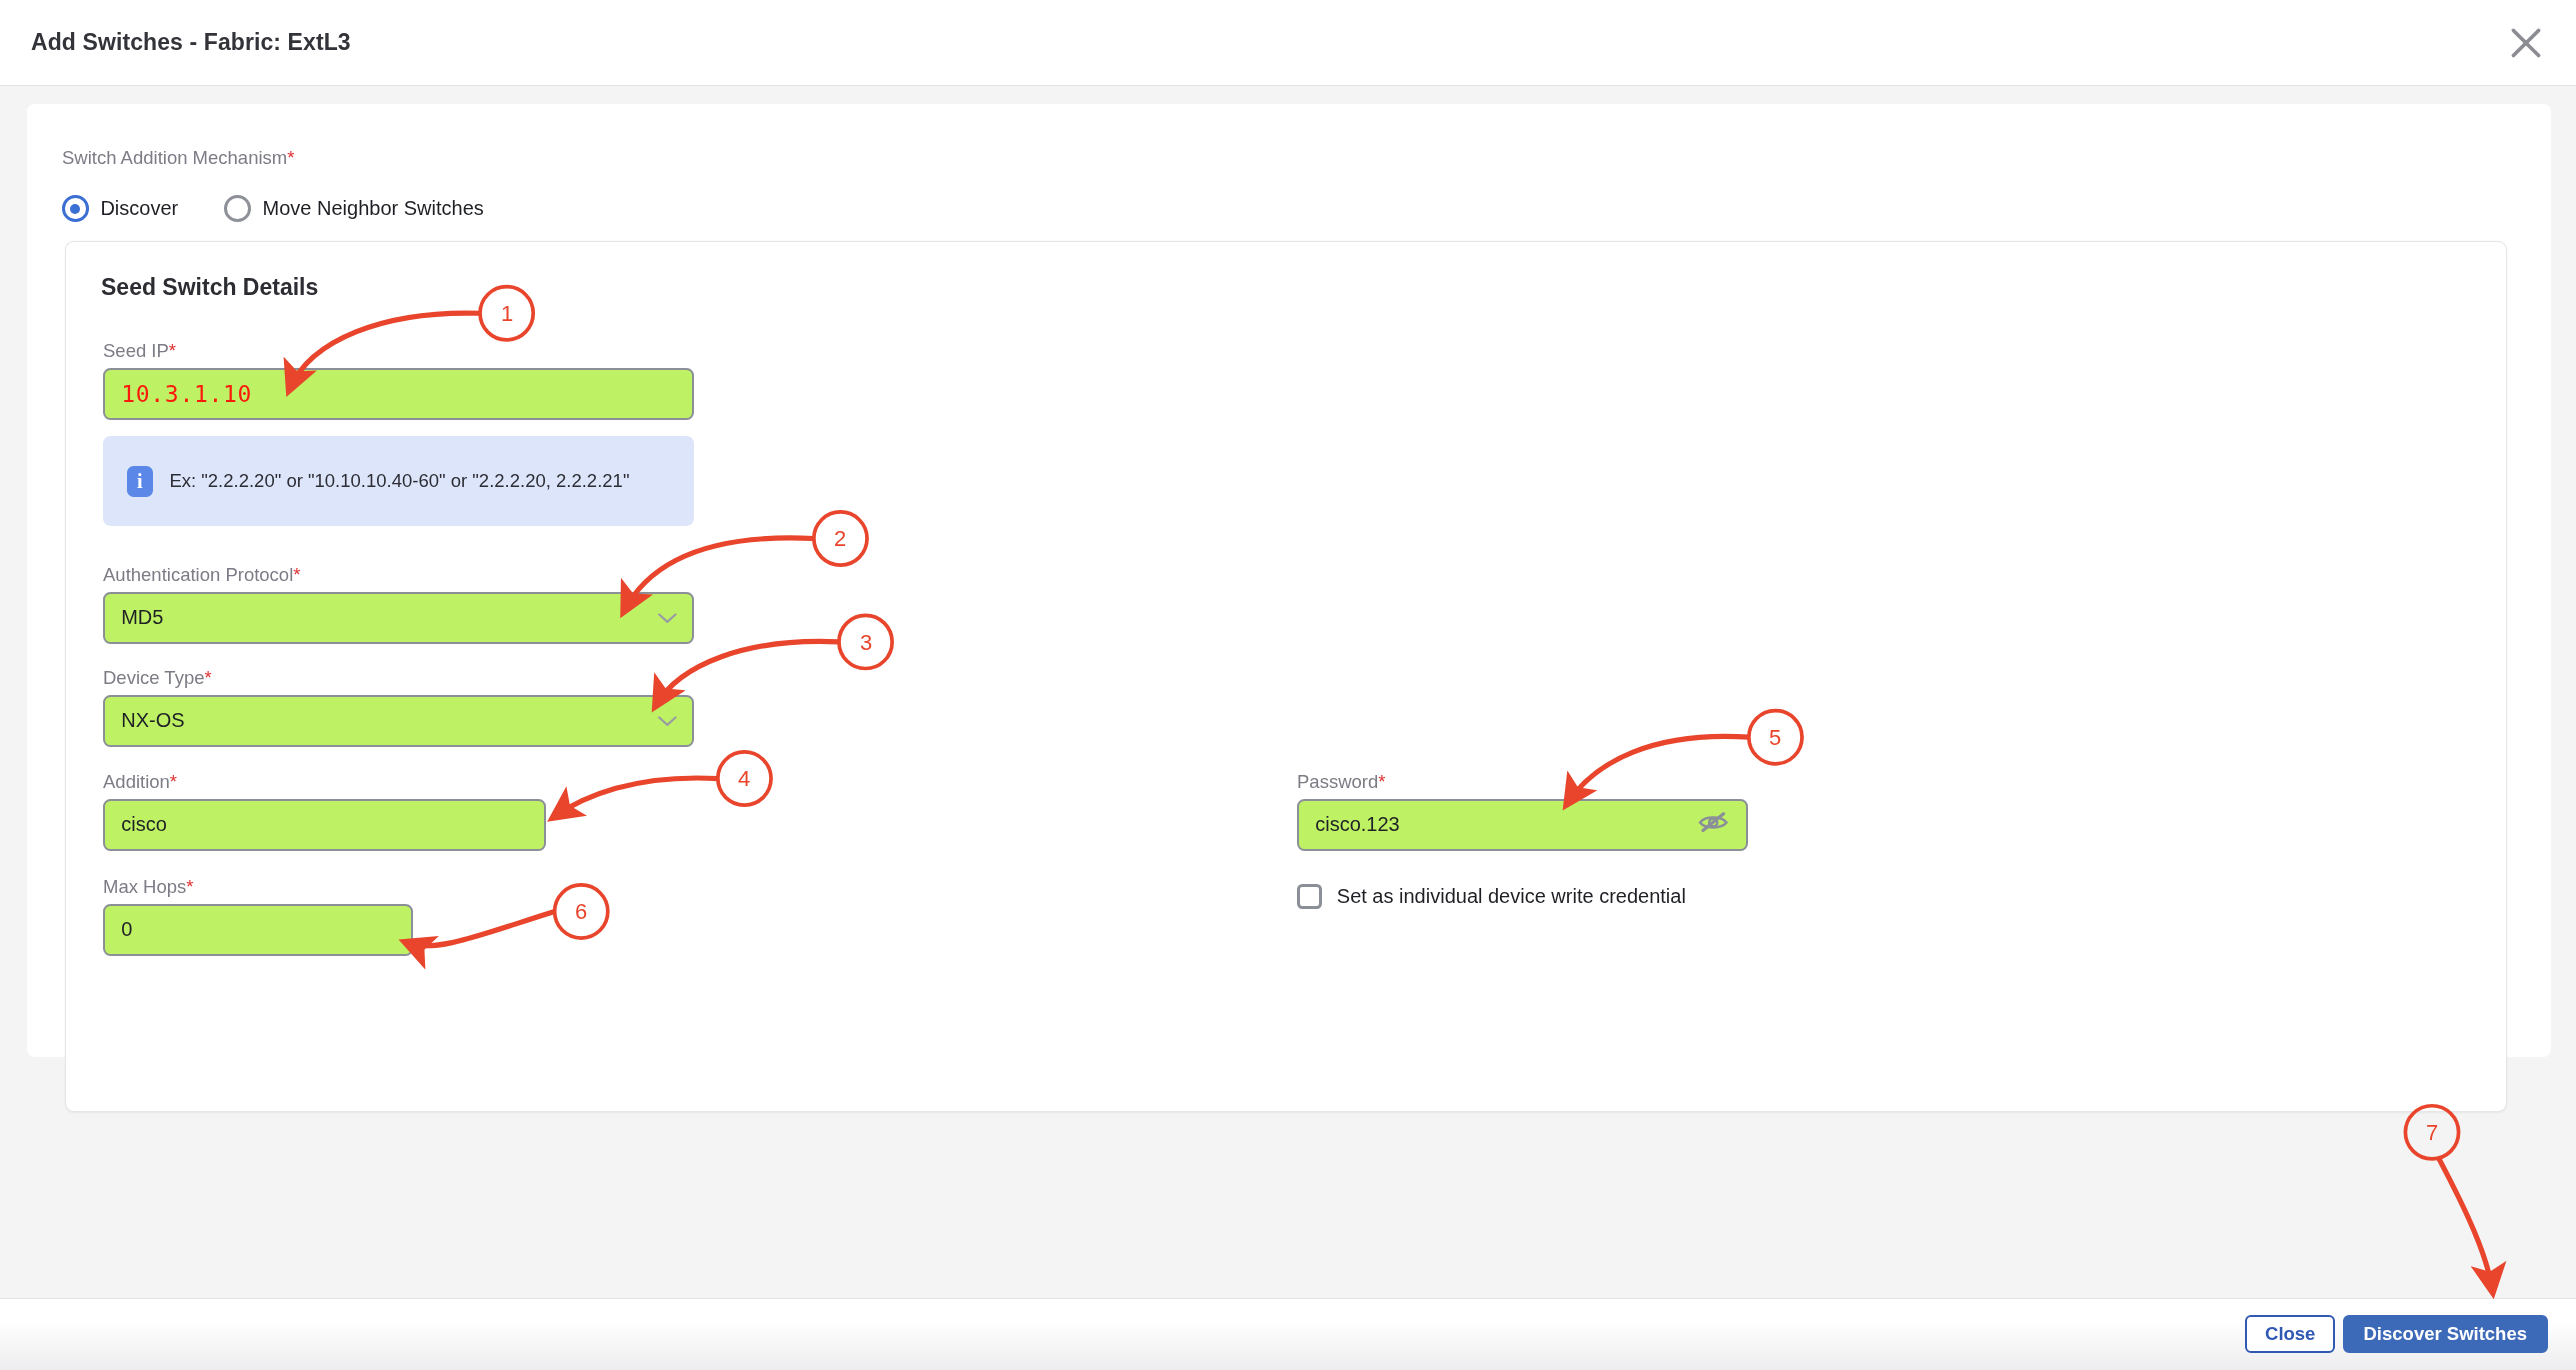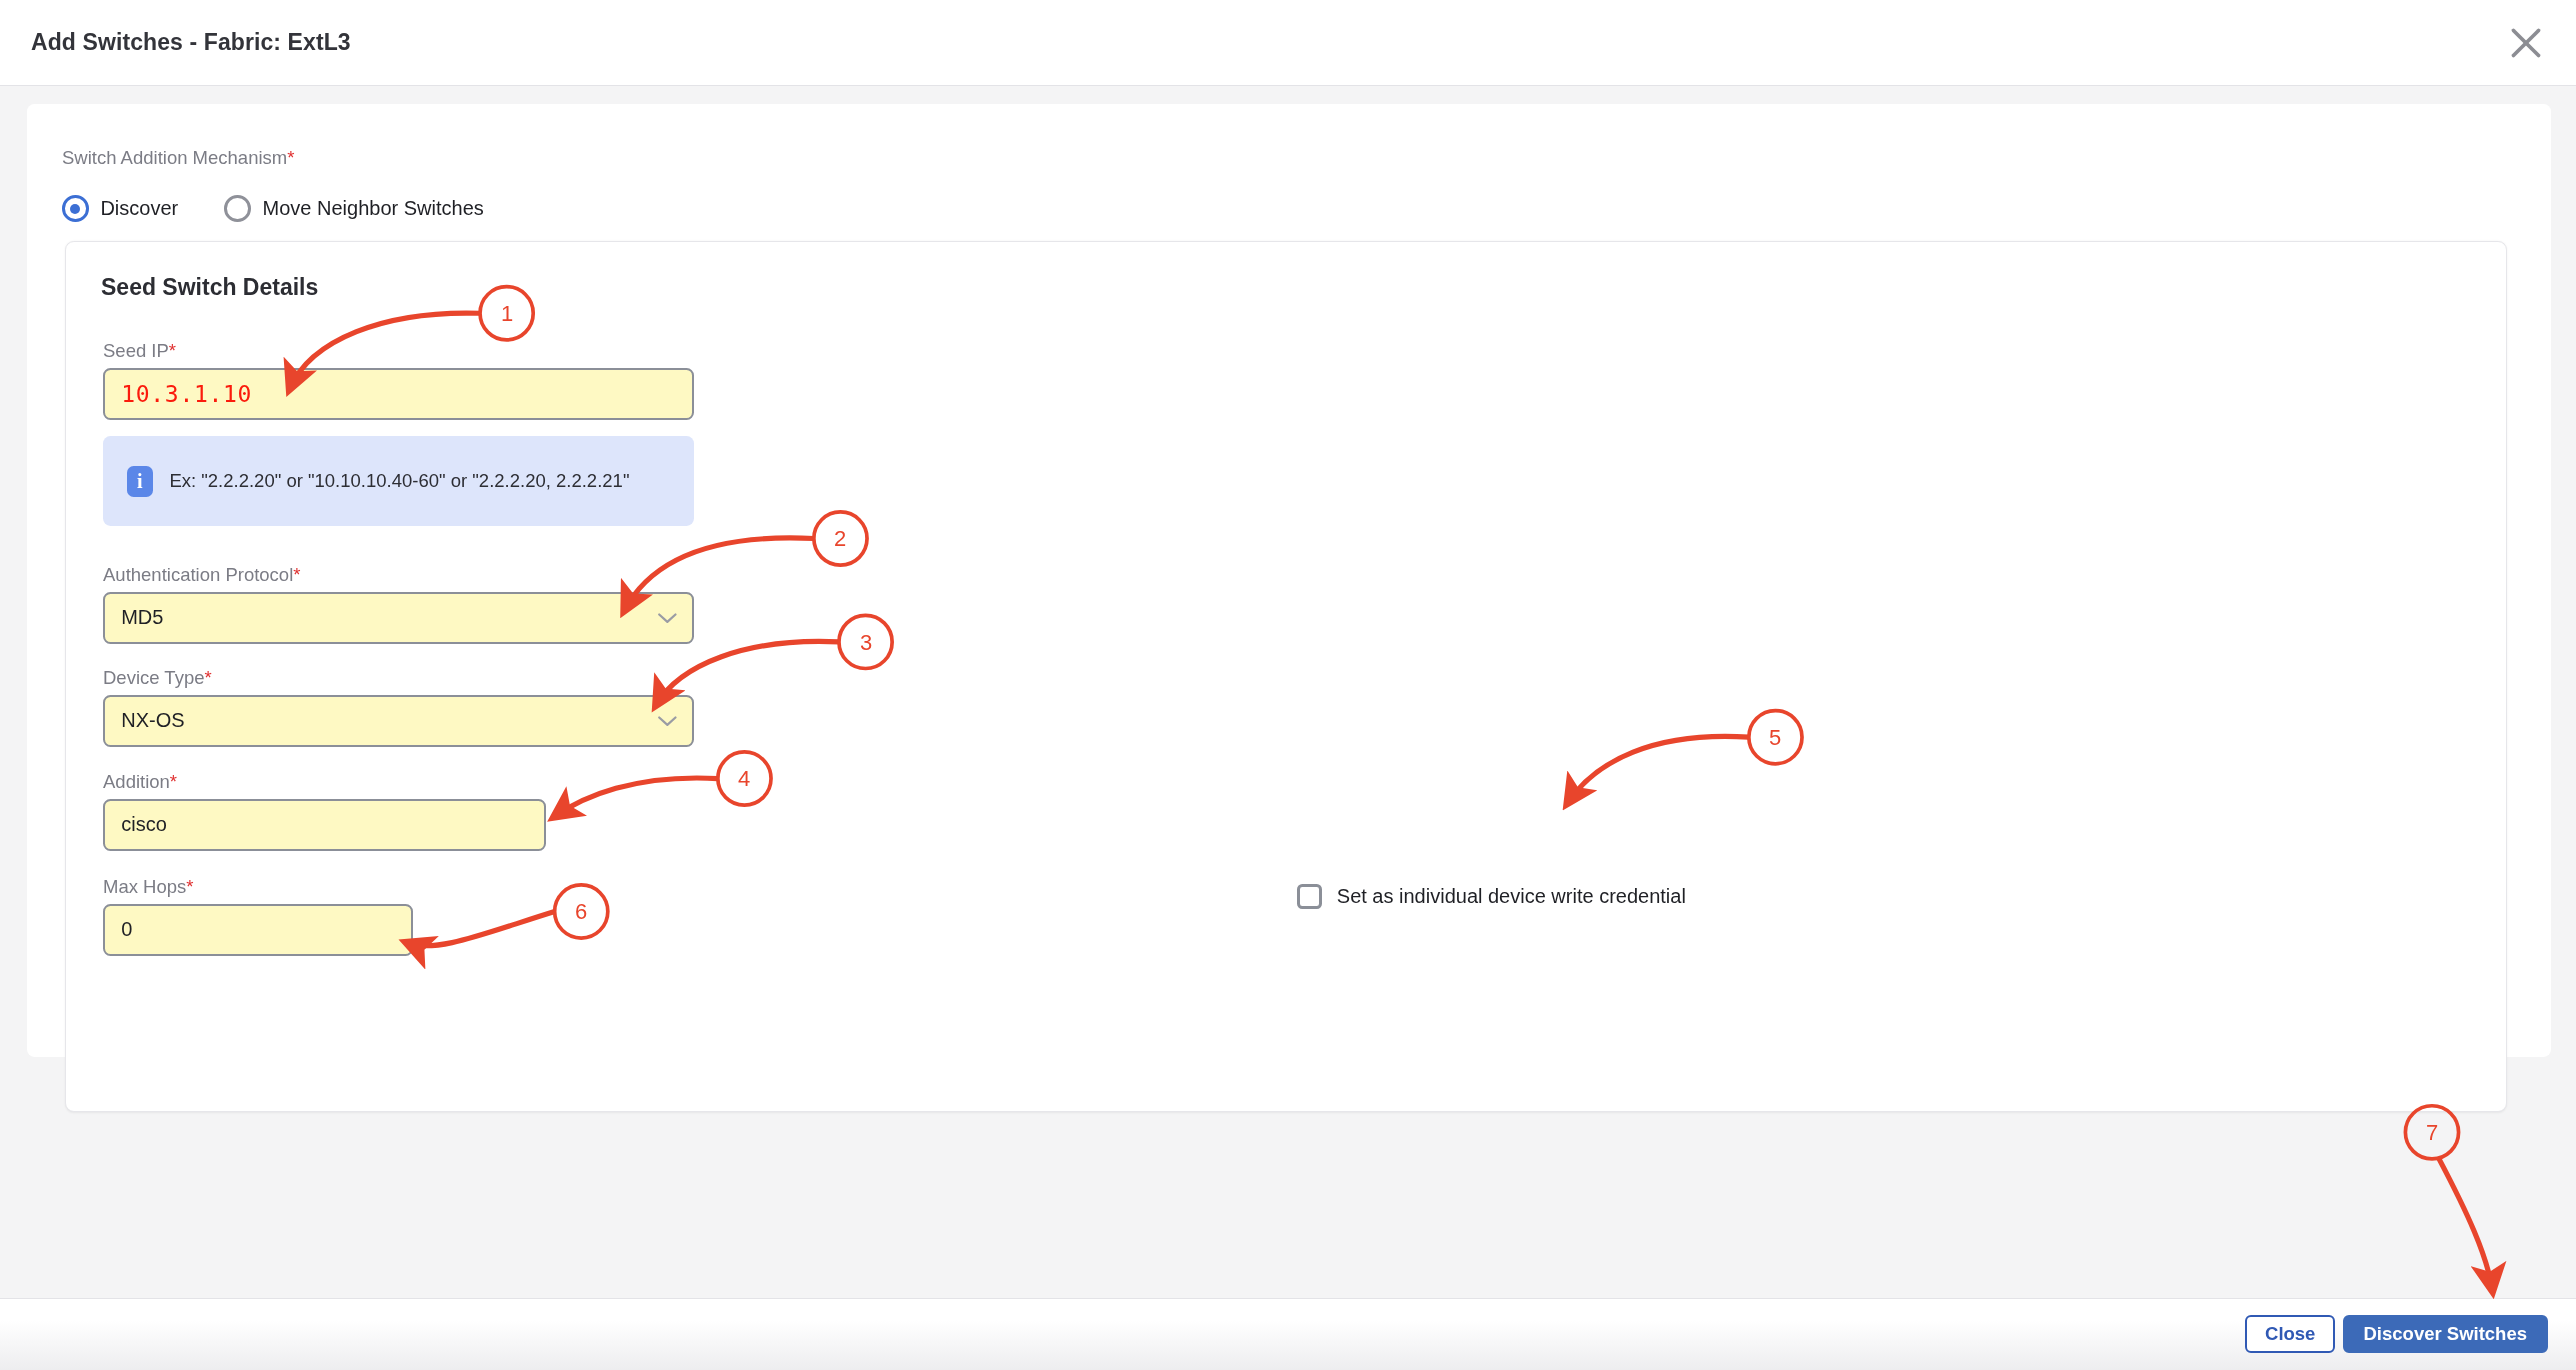--- a/index.html
+++ b/index.html
@@ -144,7 +144,7 @@
     height: 52px;
     border: 2.2px solid #8b8f98;
     border-radius: 7.4px;
-    background: #fef9c3;
+    background: #bef264;
     display: flex;
     align-items: center;
     padding: 0 16.2px;

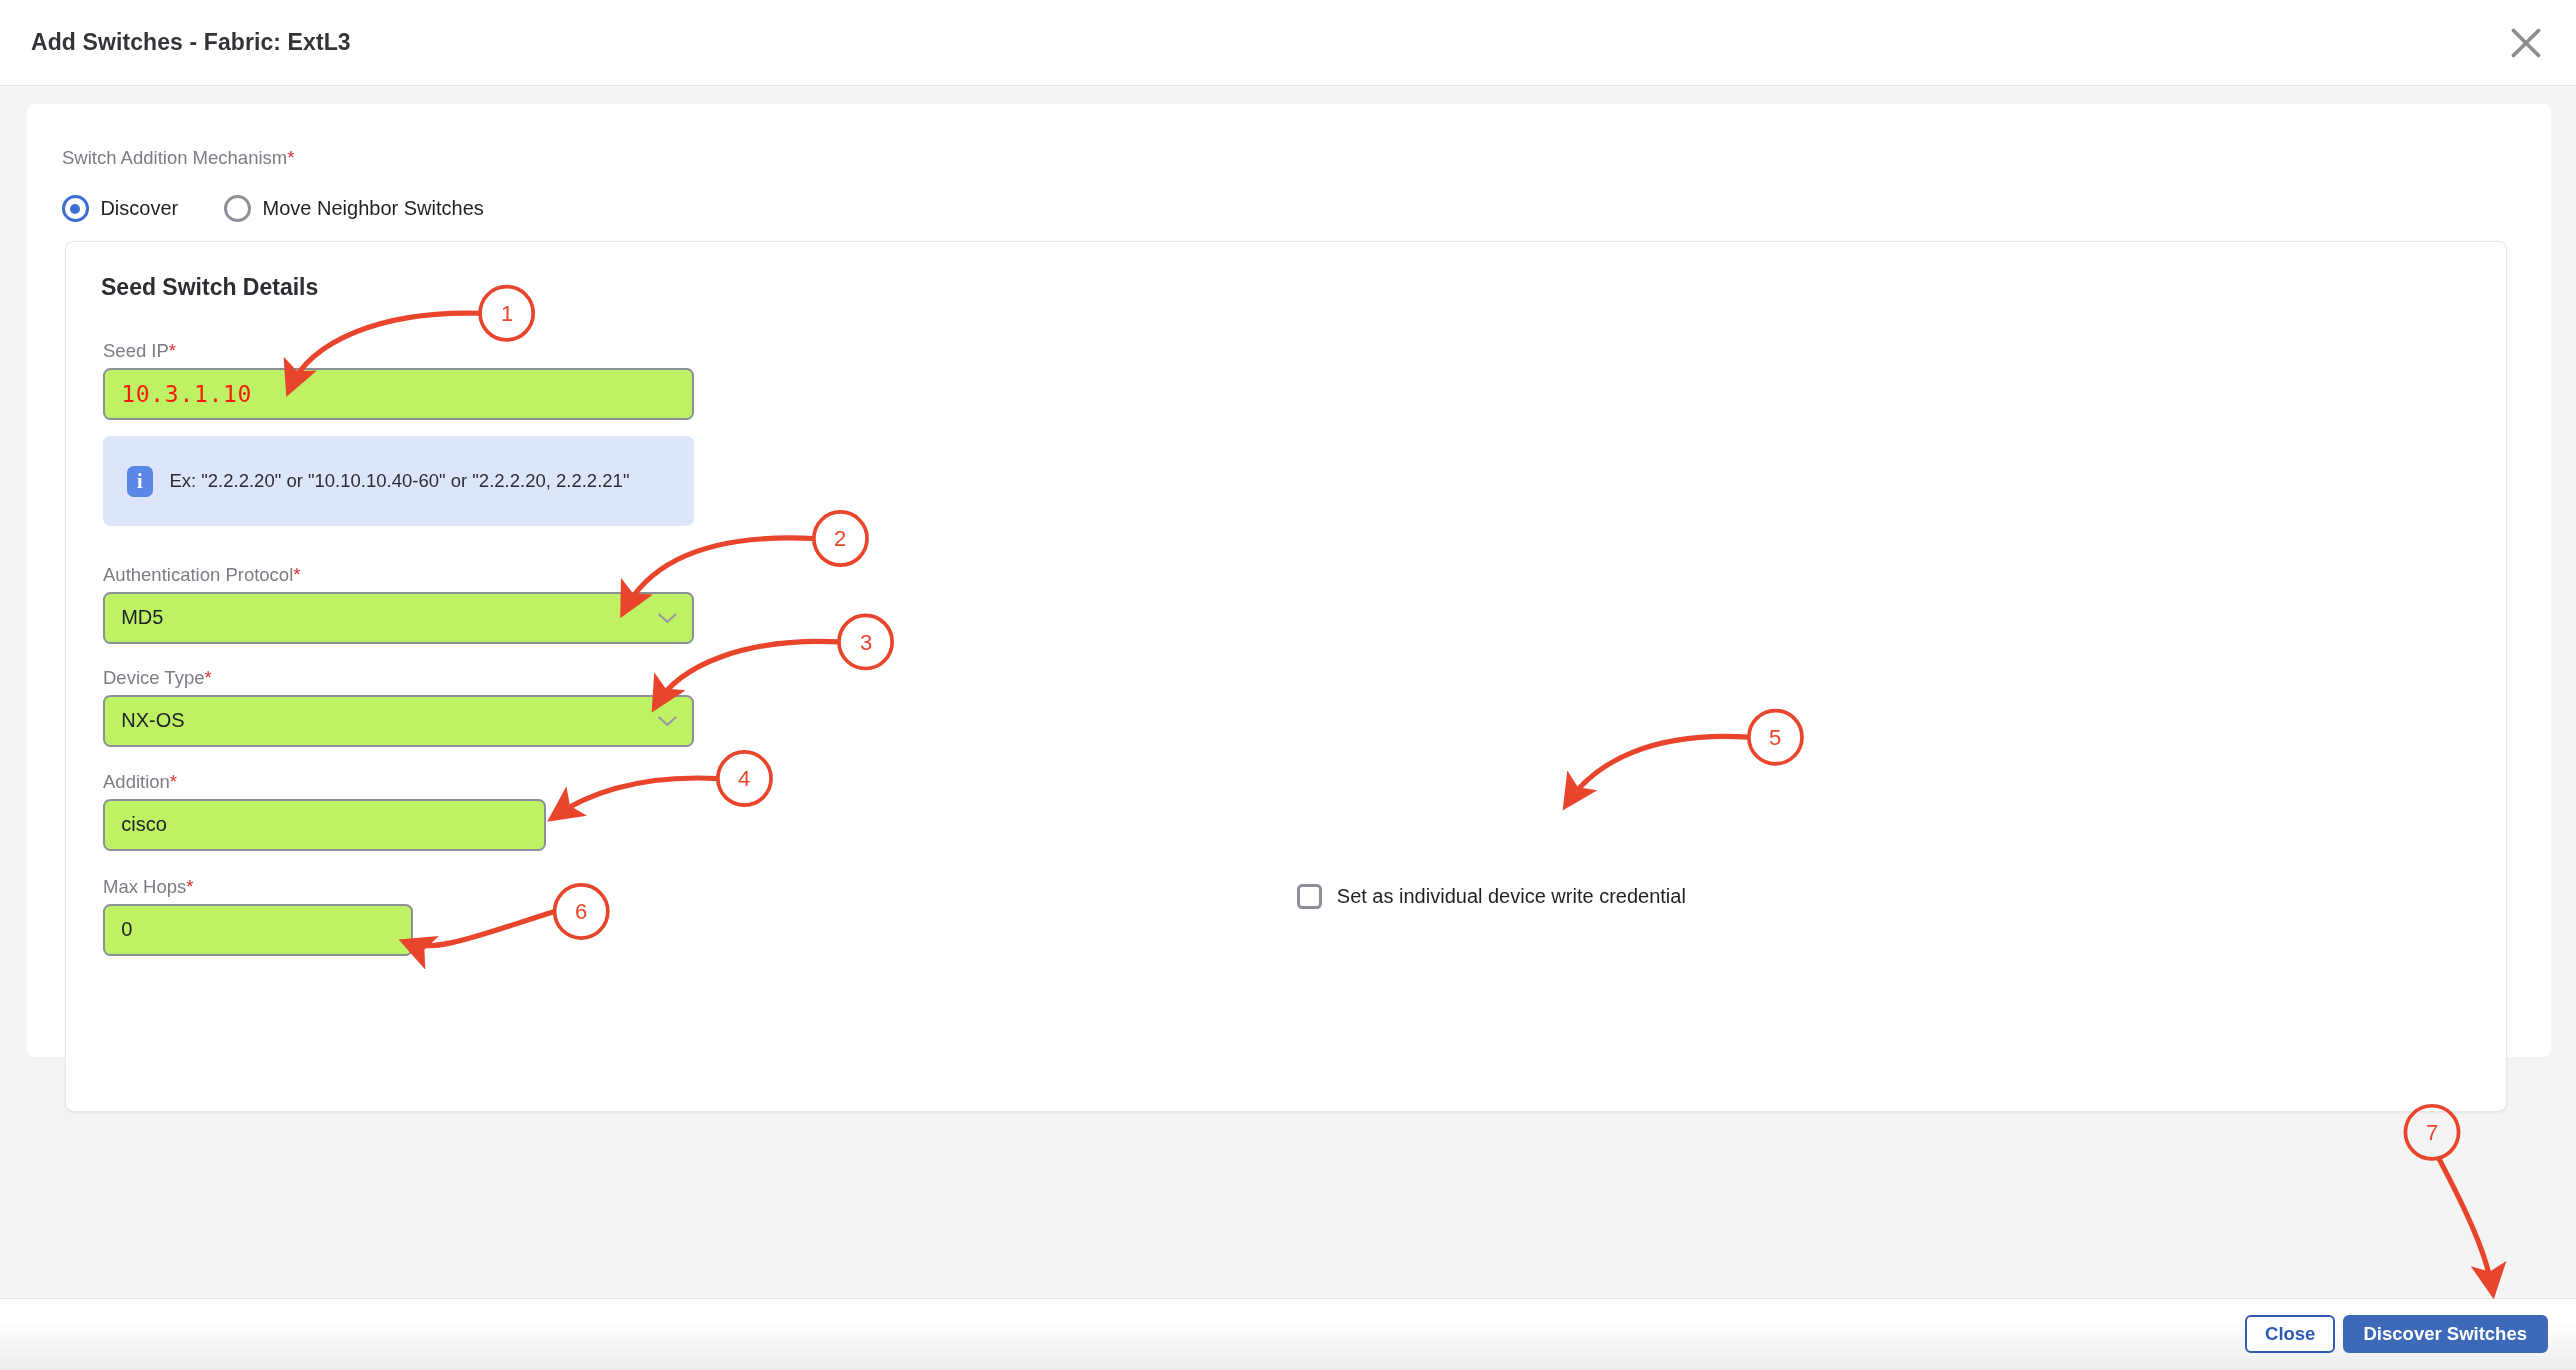--- a/index.html
+++ b/index.html
@@ -377,6 +377,21 @@
     <div class="txtinput">cisco</div>
   </div>
 
+  <div class="fgroup" style="left:1297px; top:772px; width:451px;">
+    <div class="field-label">
+      <span>Password</span><span class="req">*</span>
+    </div>
+    <div class="txtinput selectbox">
+      <span>cisco.123</span>
+      <span class="eye">
+        <svg width="32.5" height="22" viewBox="0 0 44 30">
+          <path d="M4 15 C11 6, 33 6, 40 15 C33 24, 11 24, 4 15 Z" fill="none" stroke="#8b8f98" stroke-width="3.5"></path>
+          <circle cx="22" cy="15" r="5.5" fill="none" stroke="#8b8f98" stroke-width="3.5"></circle>
+          <line x1="8" y1="26" x2="36" y2="3" stroke="#8b8f98" stroke-width="4.5" stroke-linecap="round"></line>
+        </svg>
+      </span>
+    </div>
+  </div>
 
   <div class="fgroup" style="left:103px; top:877px; width:310px;">
     <div class="field-label">

